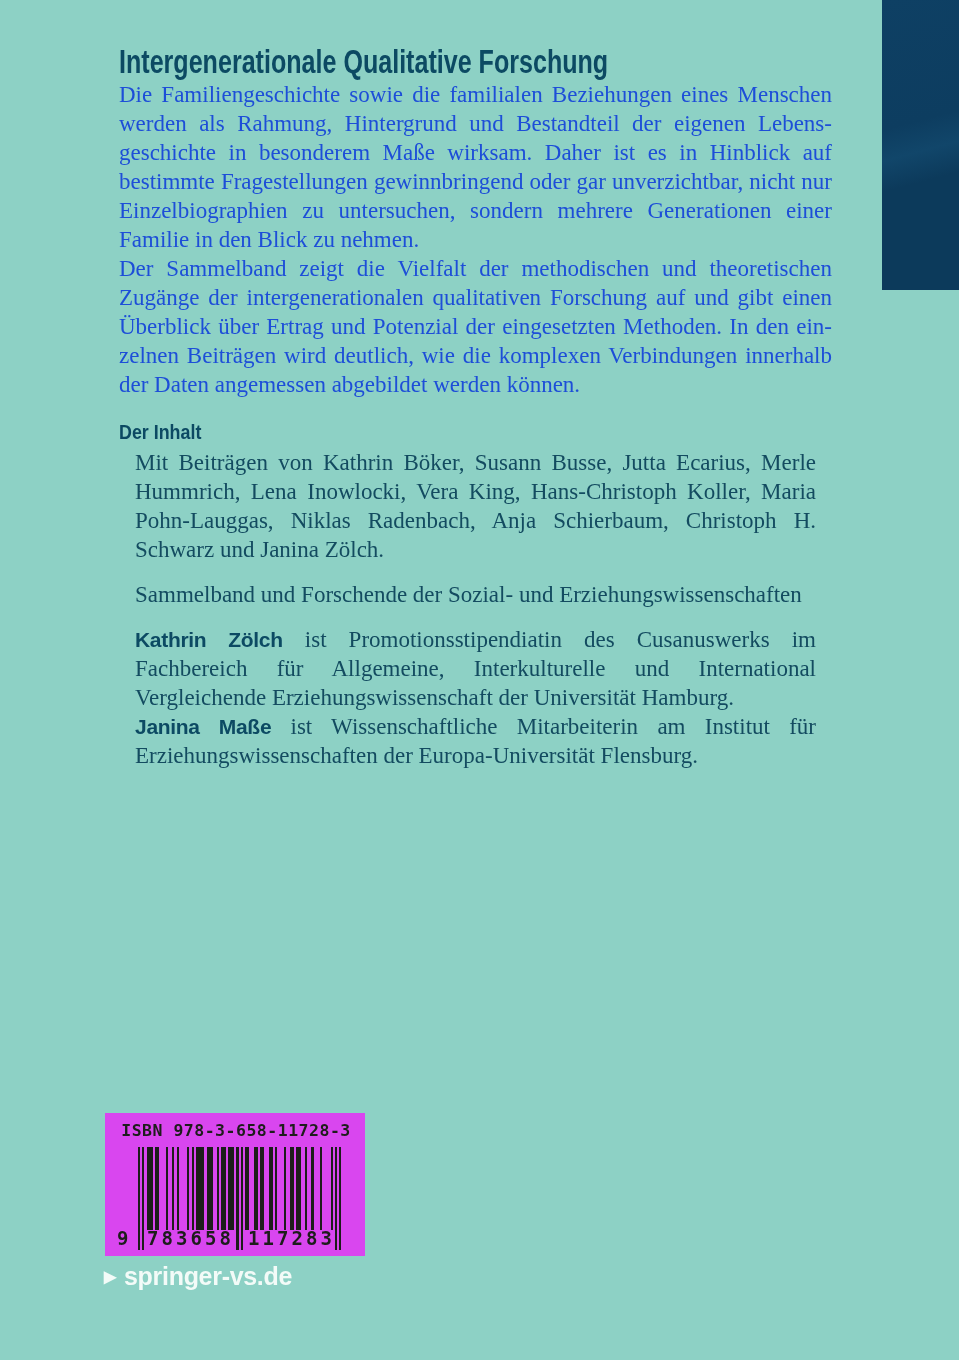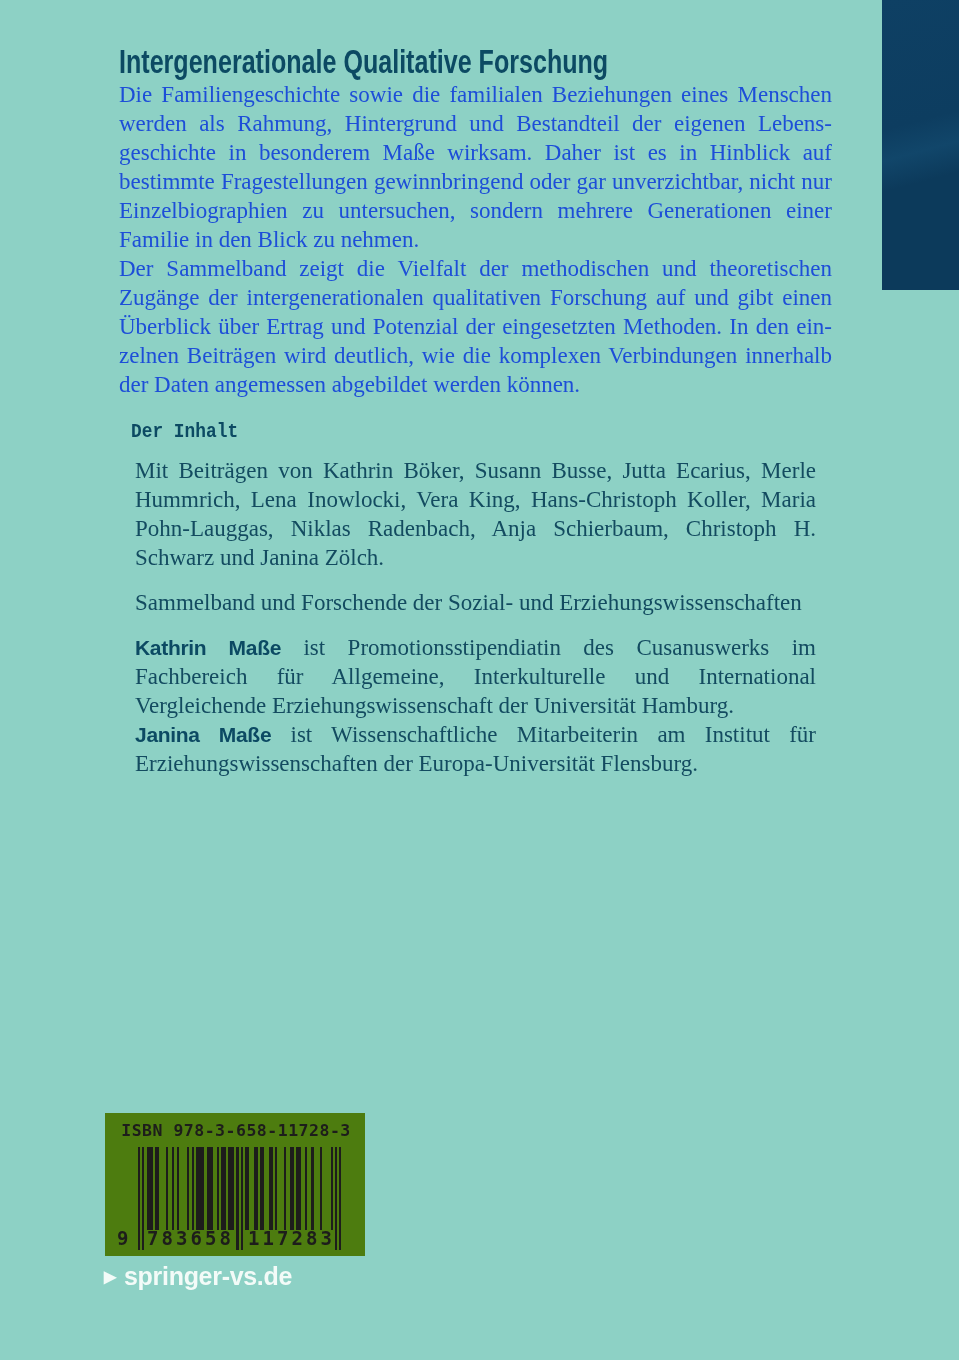--- a/index.html
+++ b/index.html
@@ -58,9 +58,9 @@
   .blurb-1 { margin-top: 26px; }
   .blurb-2 { margin-top: 12px; }
   .sans-heading {
-    margin: 12px;
+    margin: 0;
     margin-top: 21px;
-    font-family: Liberation Mono, monospace;
+    font-family: Liberation Sans, sans-serif;
     font-weight: 700;
     font-size: 21px;
     line-height: 24px;

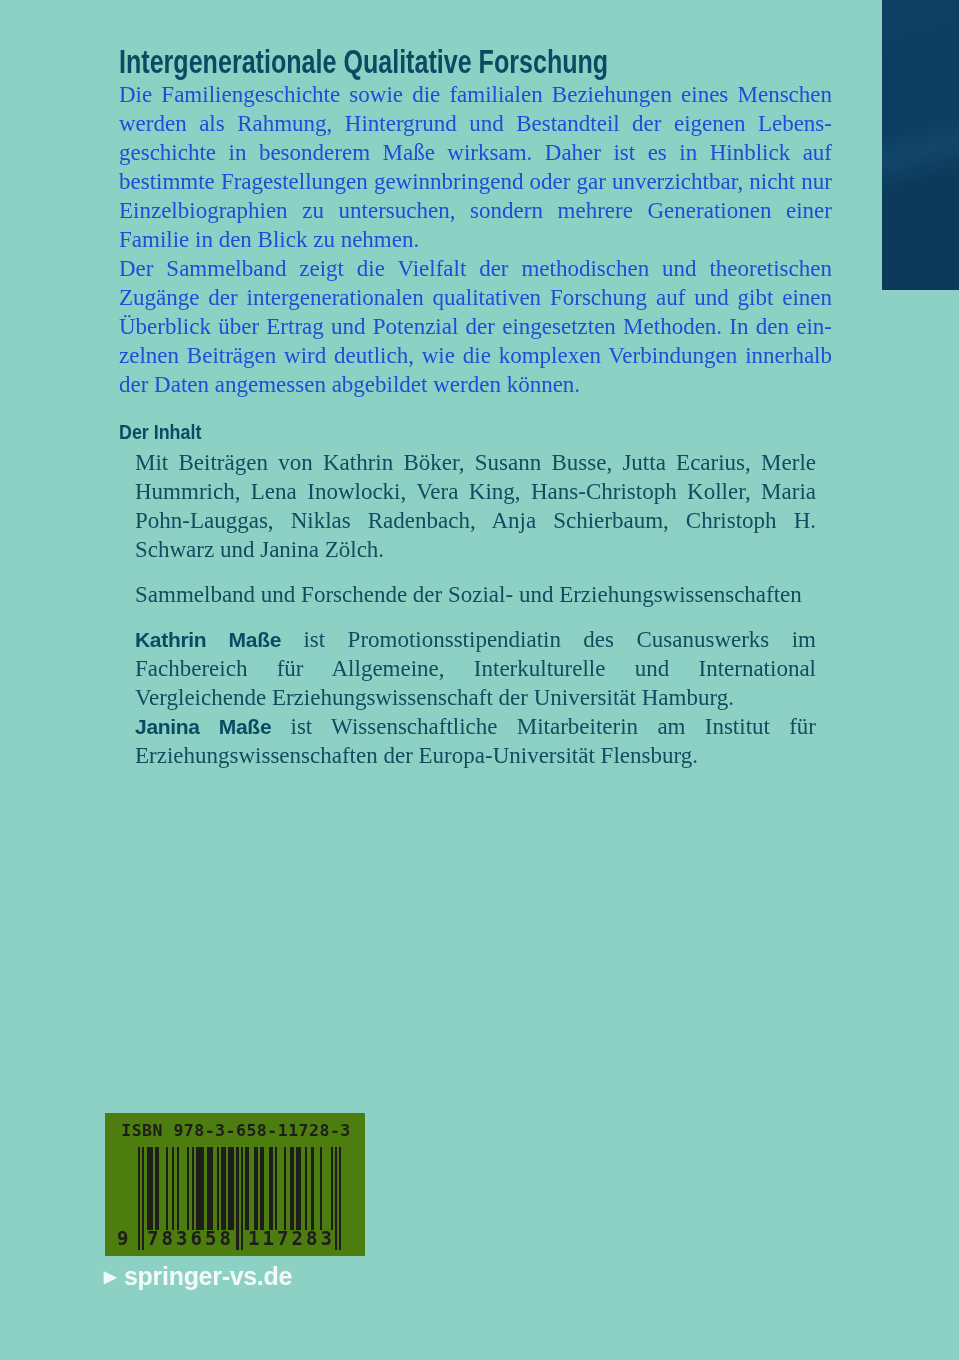--- a/index.html
+++ b/index.html
@@ -197,7 +197,7 @@
     <p class="section-body">Sammelband und Forschende der Sozial- und Erziehungswissenschaften</p>
 
     <div class="editors section-body">
-      <p><span class="editor-name">Kathrin Maße</span><span> ist Promotionsstipendiatin des Cusanuswerks im Fachbereich für Allgemeine, Interkulturelle und International Vergleichende Erzie­hungswissenschaft der Universität Hamburg.</span></p>
+      <p><span class="editor-name">Kathrin Zölch</span><span> ist Promotionsstipendiatin des Cusanuswerks im Fachbereich für Allgemeine, Interkulturelle und International Vergleichende Erzie­hungswissenschaft der Universität Hamburg.</span></p>
       <p><span class="editor-name">Janina Maße</span><span> ist Wissenschaftliche Mitarbeiterin am Institut für Erziehungs­wissenschaften der Europa-Universität Flensburg.</span></p>
     </div>
 

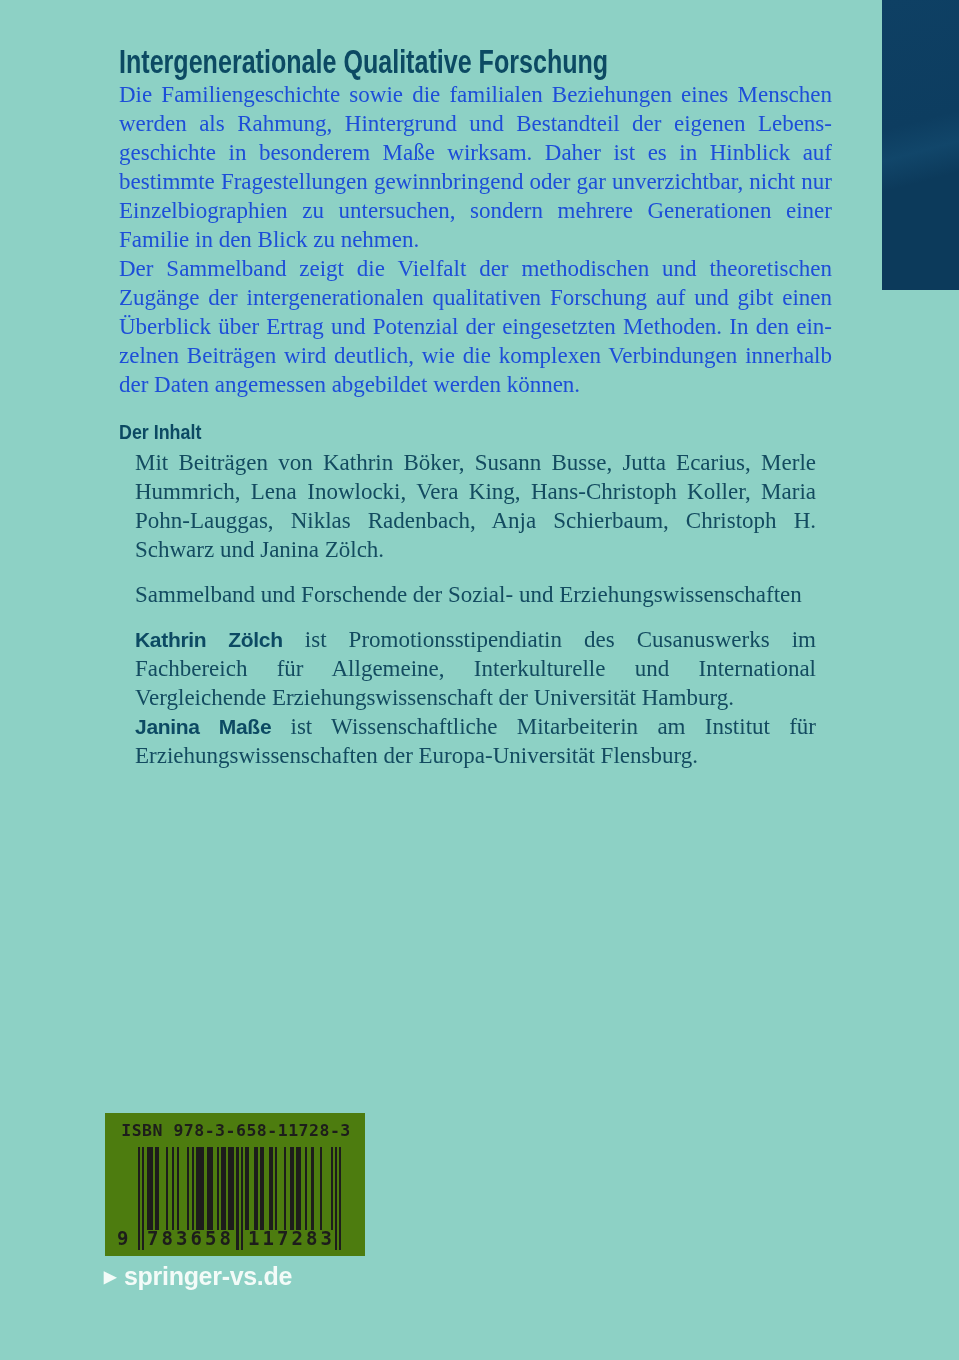--- a/index.html
+++ b/index.html
@@ -102,7 +102,7 @@
     top: 1113px;
     width: 260px;
     height: 143px;
-    background: #4d7c0f;
+    background: #d946ef;
   }
   .isbn-label {
     position: absolute;

